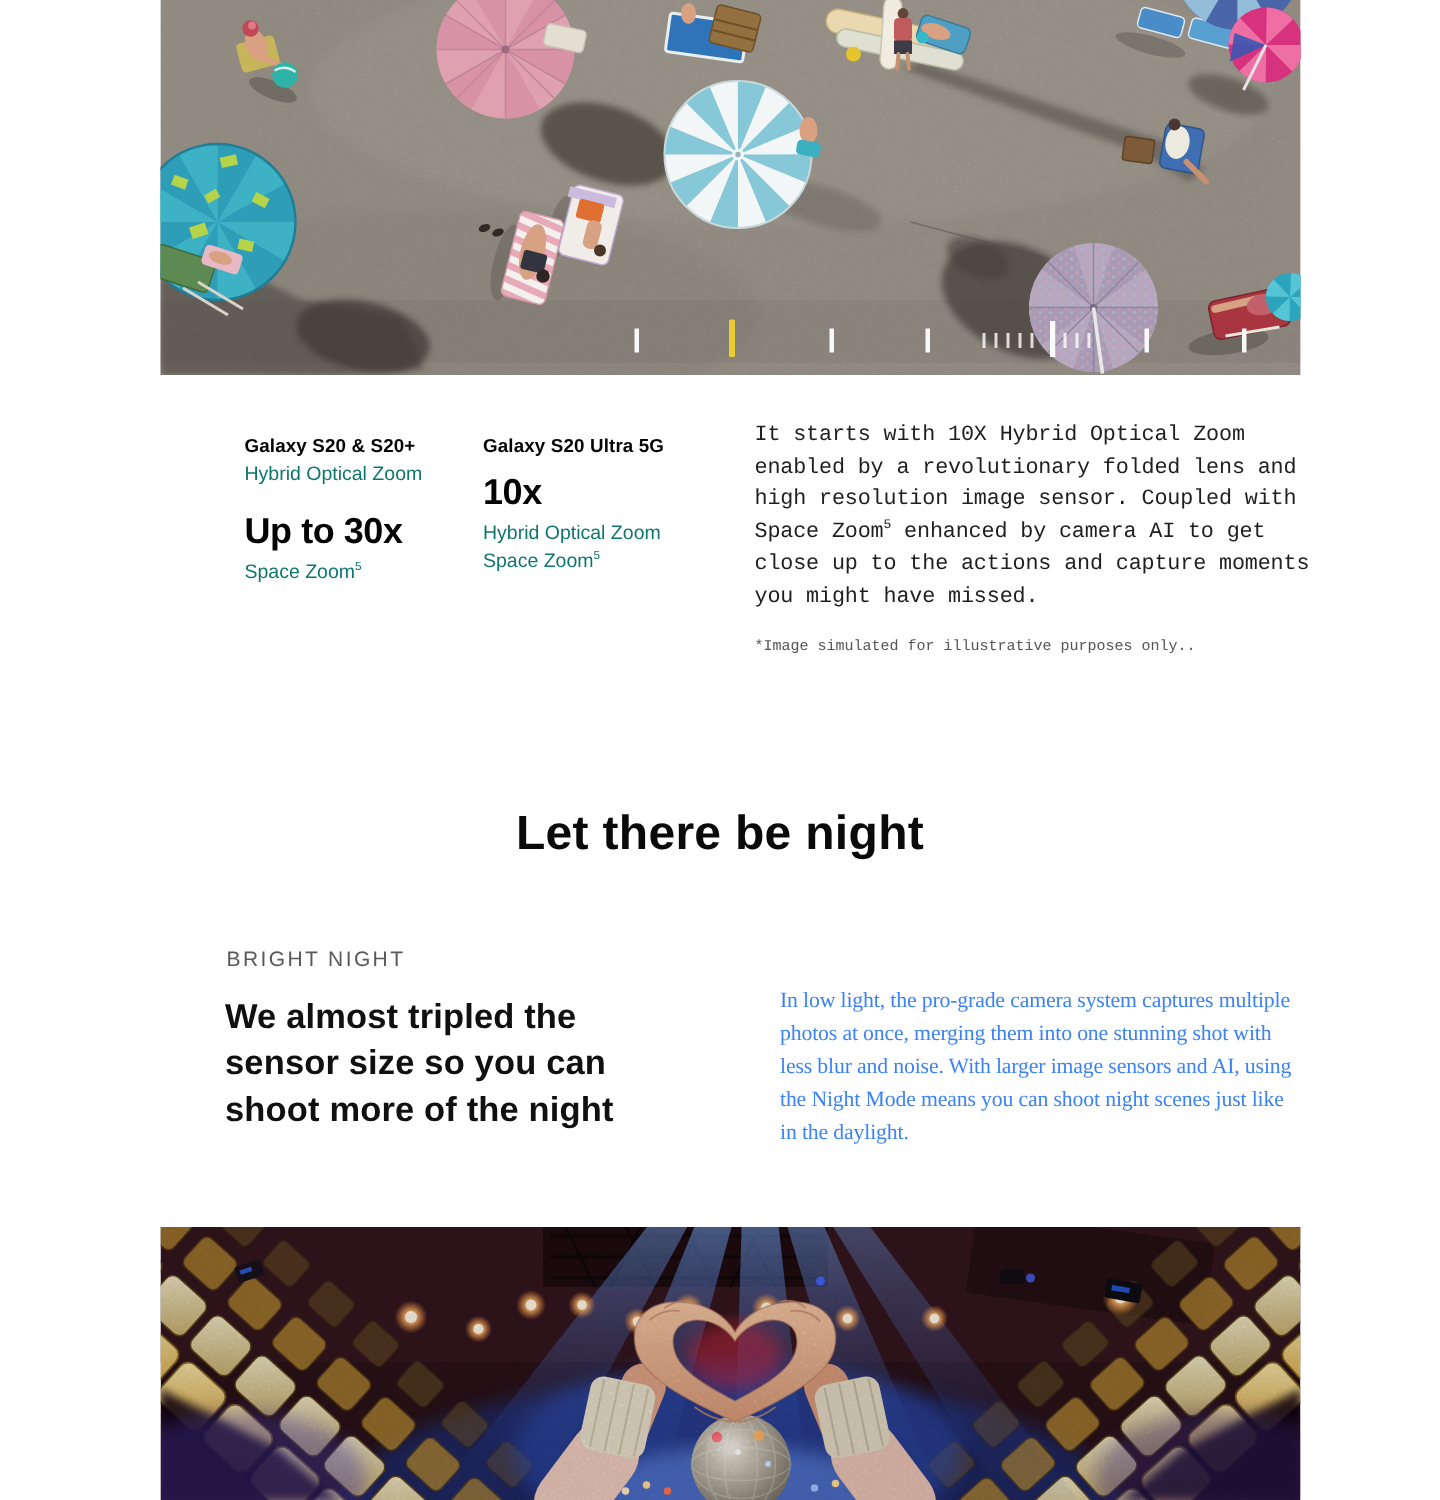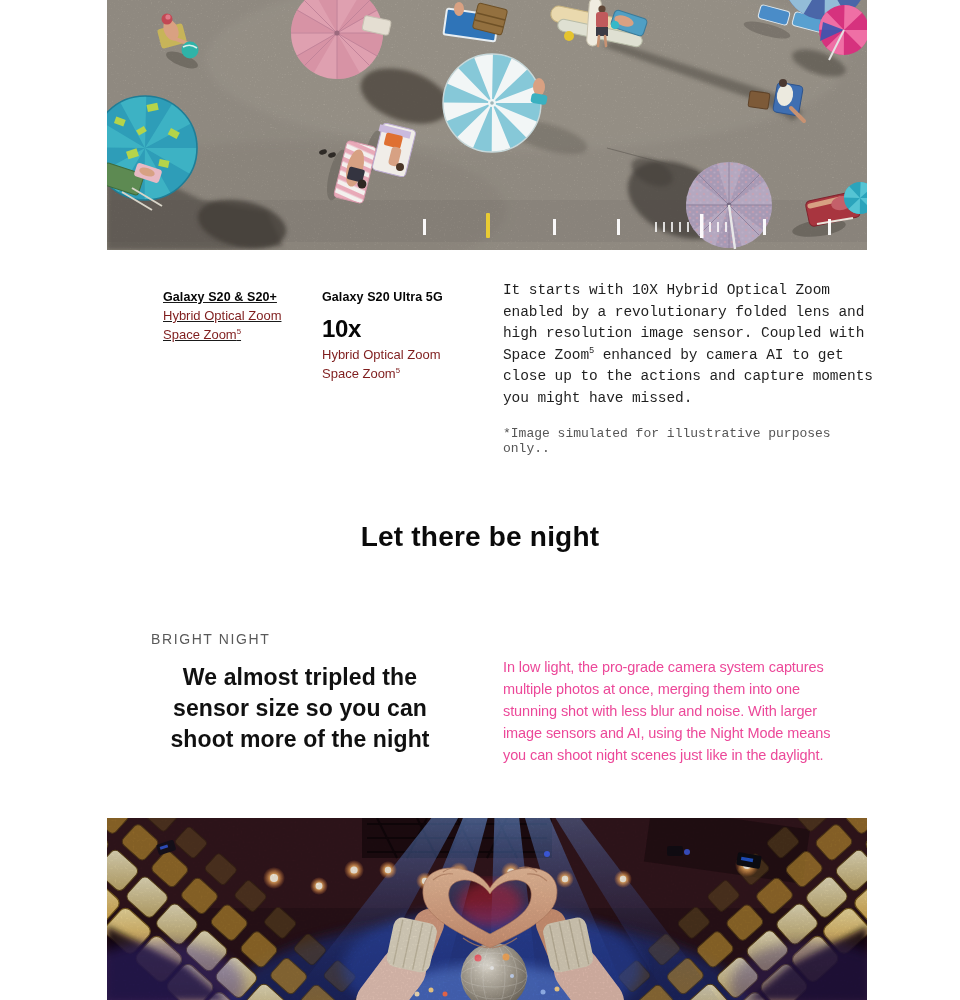--- a/index.html
+++ b/index.html
@@ -10,7 +10,7 @@
   .hero svg,.concert svg{display:block;}
 
   .spec-col{position:absolute;top:290px;}
-  .col1{left:163px;width:150px;text-decoration:underline;}
+  .col1{left:163px;width:150px;}
   .col2{left:322px;width:165px;}
   .spec-model{font-size:12.5px;font-weight:700;color:#050505;letter-spacing:.1px;}
   .spec-value{font-size:24px;font-weight:700;color:#050505;margin-top:11px;letter-spacing:-.3px;}

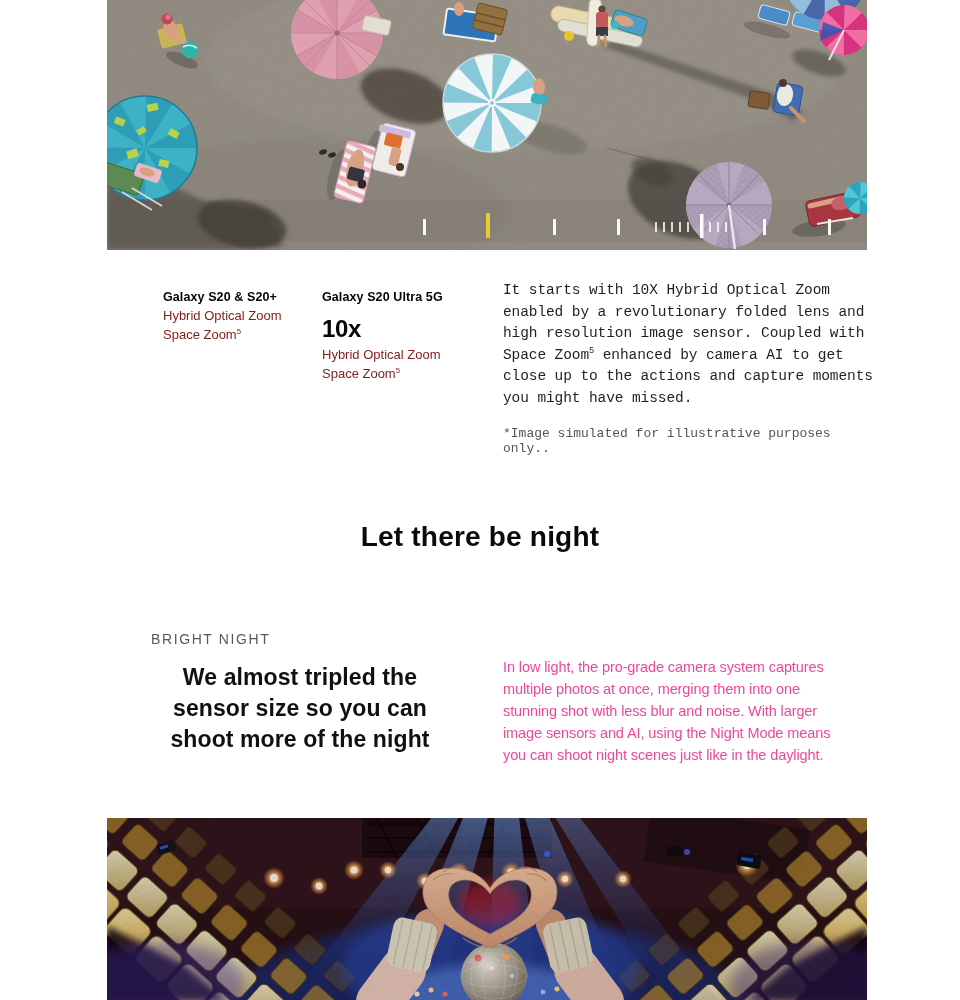--- a/index.html
+++ b/index.html
@@ -14,7 +14,7 @@
   .col2{left:322px;width:165px;}
   .spec-model{font-size:12.5px;font-weight:700;color:#050505;letter-spacing:.1px;}
   .spec-value{font-size:24px;font-weight:700;color:#050505;margin-top:11px;letter-spacing:-.3px;}
-  .spec-sub{font-size:13px;color:#7f1d1d;margin-top:4px;}
+  .spec-sub{font-size:13px;color:#0f766e;margin-top:4px;}
   .spec-value.v2{margin-top:18px;}
   sup{font-size:60%;line-height:0;}
 

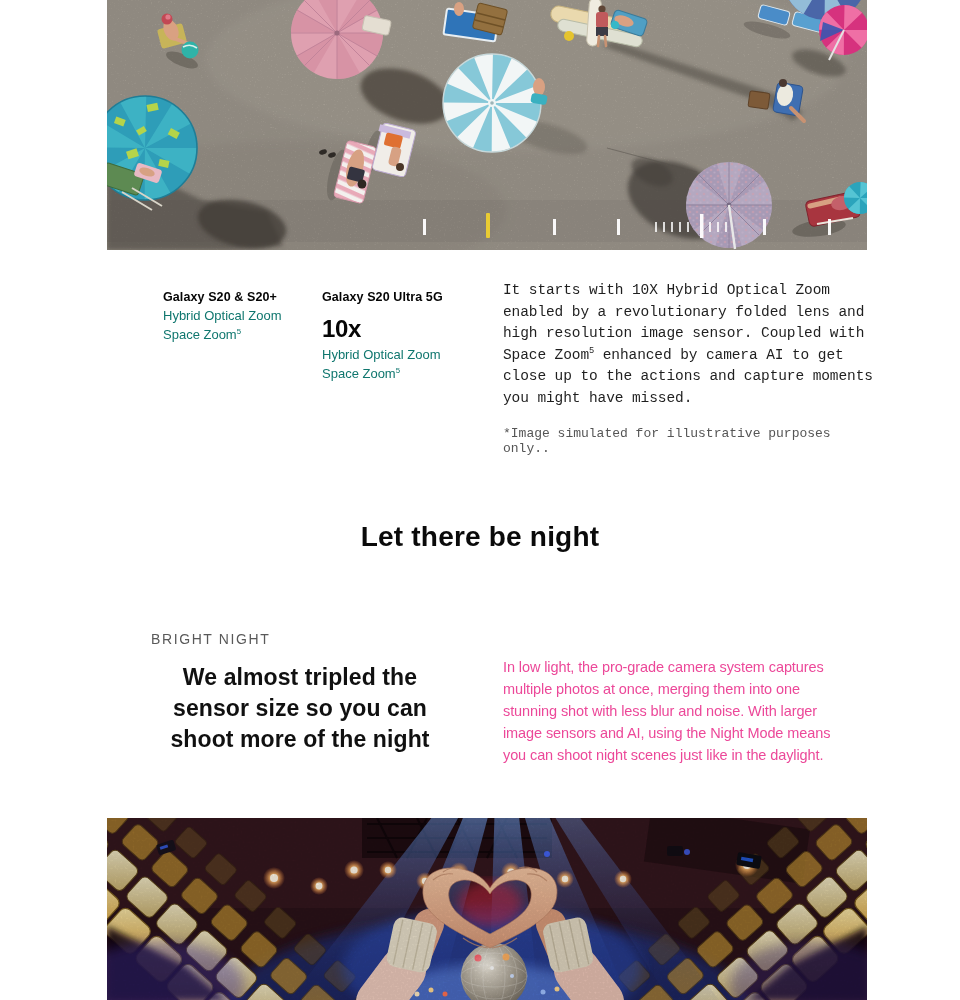--- a/index.html
+++ b/index.html
@@ -259,6 +259,7 @@
     <div class="spec-col col1">
       <div class="spec-model">Galaxy S20 &amp; S20+</div>
       <div class="spec-sub">Hybrid Optical Zoom</div>
+      <div class="spec-value v2">Up to 30x</div>
       <div class="spec-sub"><span>Space Zoom</span><sup>5</sup></div>
     </div>
     <div class="spec-col col2">

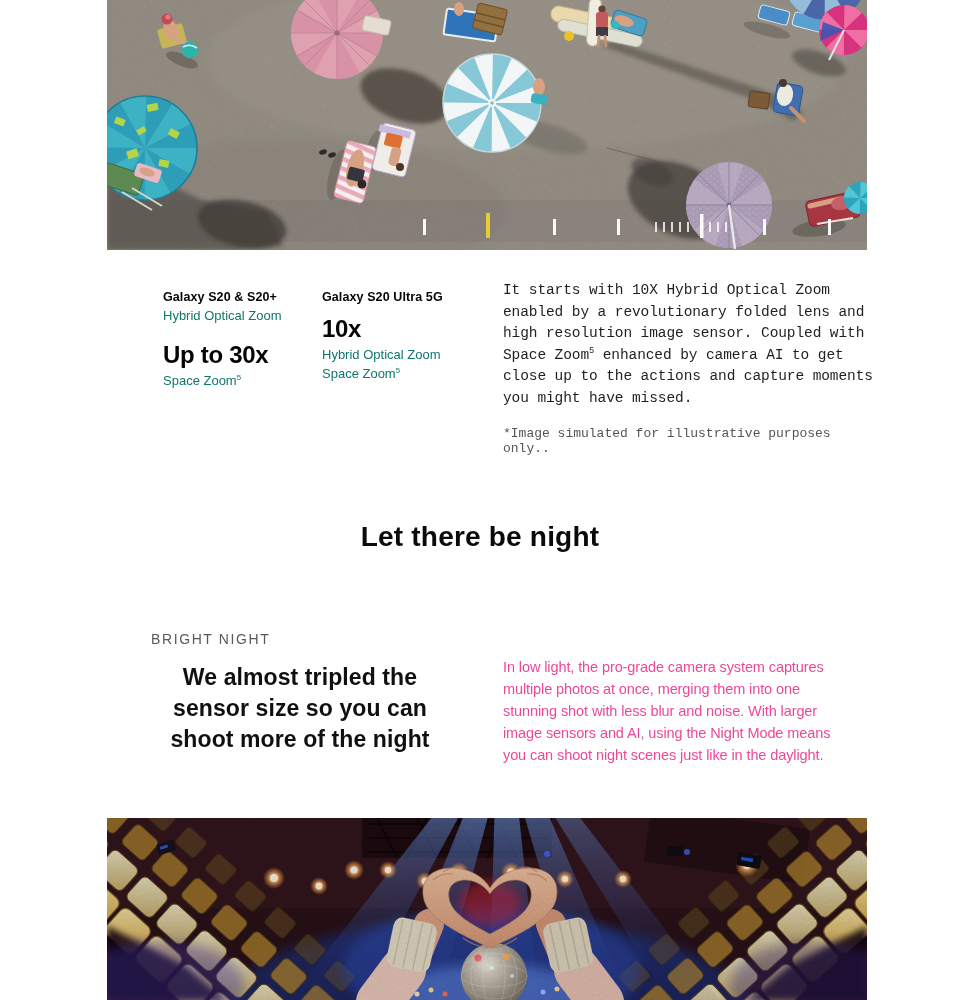--- a/index.html
+++ b/index.html
@@ -20,7 +20,7 @@
 
   .spec-para{position:absolute;left:503px;top:280px;width:372px;font-family:Liberation Mono, monospace;}
   .body-text{margin:0;font-size:14.5px;line-height:21.5px;color:#1f1f1f;letter-spacing:-.1px;}
-  .disclaimer{margin:17px 0 0 0;font-size:13px;color:#555555;}
+  .disclaimer{margin:17px 0 0 0;font-size:10px;color:#555555;}
 
   .night-title{position:absolute;left:0;right:0;top:521px;margin:0;text-align:center;
                font-size:28px;font-weight:700;color:#0a0a0a;letter-spacing:.2px;}

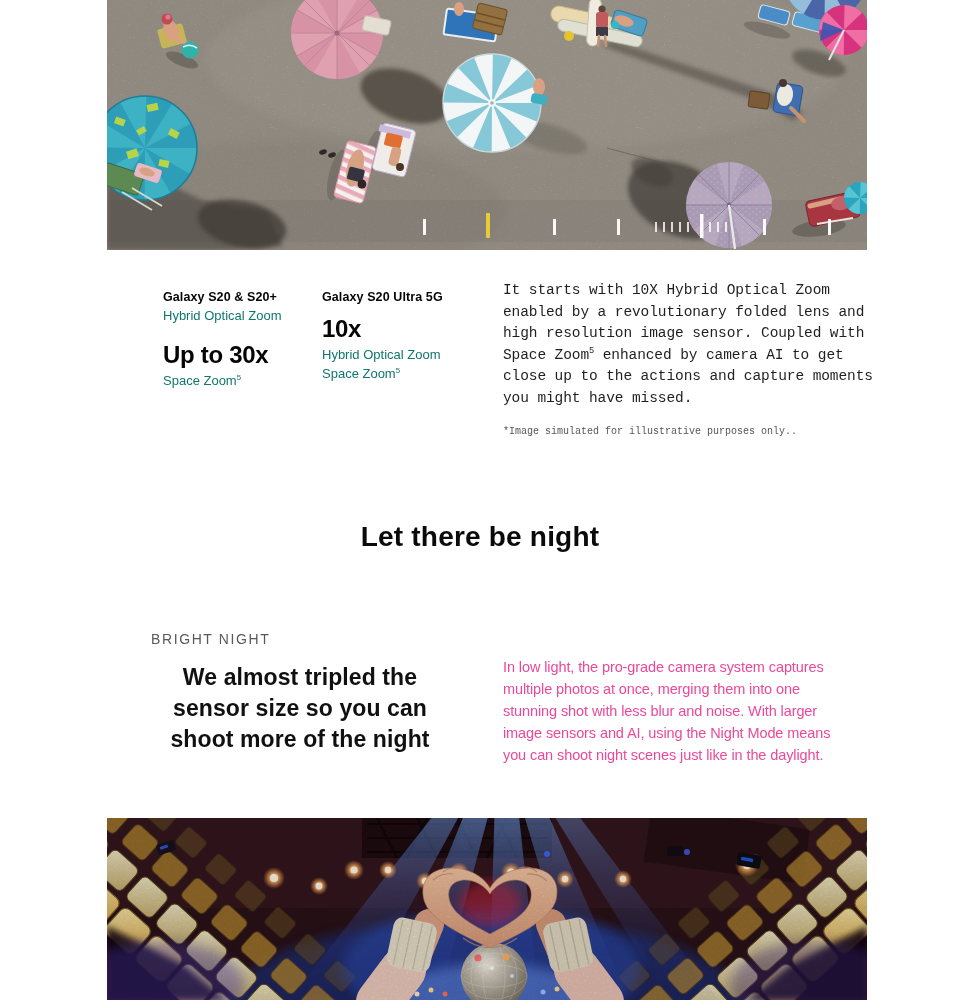--- a/index.html
+++ b/index.html
@@ -22,8 +22,8 @@
   .body-text{margin:0;font-size:14.5px;line-height:21.5px;color:#1f1f1f;letter-spacing:-.1px;}
   .disclaimer{margin:17px 0 0 0;font-size:10px;color:#555555;}
 
-  .night-title{position:absolute;left:0;right:0;top:521px;margin:0;text-align:center;
-               font-size:28px;font-weight:700;color:#0a0a0a;letter-spacing:.2px;}
+  .night-title{position:absolute;left:0;right:0;top:521px;margin:16px;text-align:center;
+               font-size:32px;font-weight:700;color:#0a0a0a;letter-spacing:.2px;}
 
   .eyebrow{position:absolute;left:151px;top:631px;font-size:14px;color:#595959;letter-spacing:1.6px;}
   .bright-heading{position:absolute;left:150px;top:662px;width:300px;margin:0;

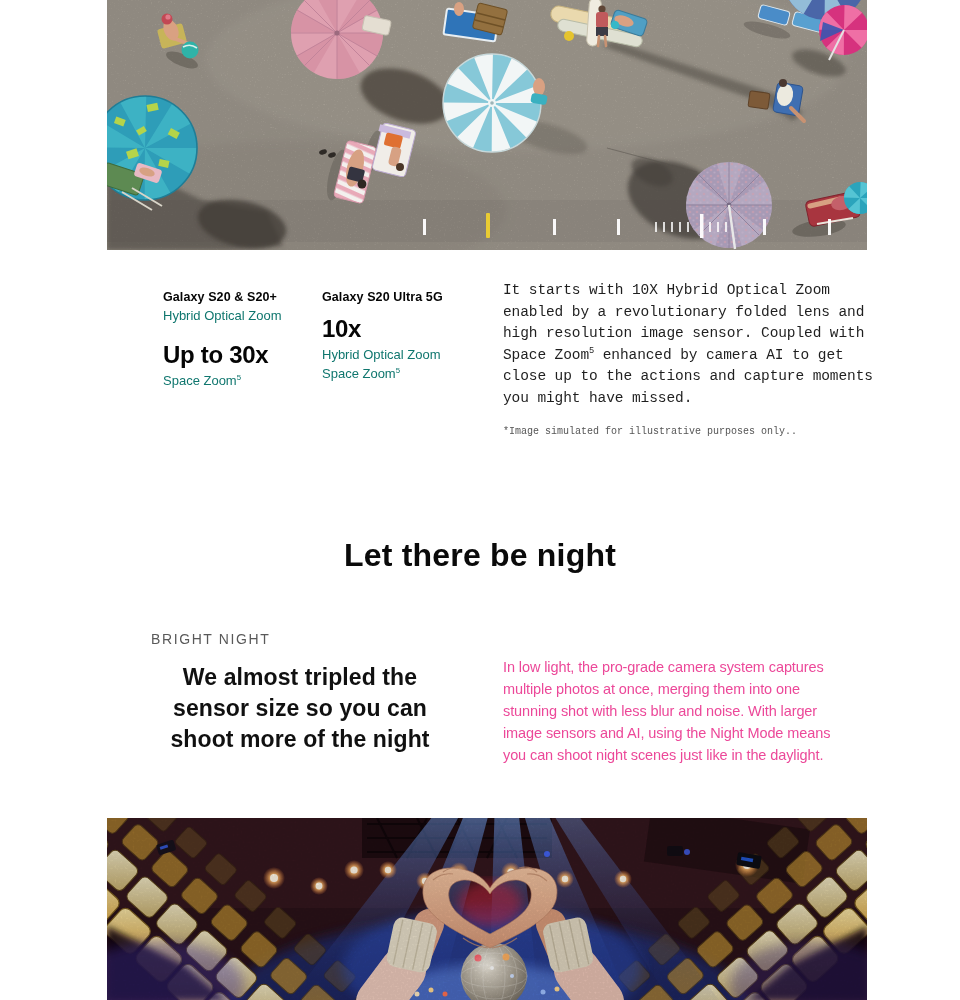--- a/index.html
+++ b/index.html
@@ -27,7 +27,7 @@
 
   .eyebrow{position:absolute;left:151px;top:631px;font-size:14px;color:#595959;letter-spacing:1.6px;}
   .bright-heading{position:absolute;left:150px;top:662px;width:300px;margin:0;
-                  font-size:23px;line-height:31px;font-weight:600;color:#101010;letter-spacing:.1px;text-align:center;}
+                  font-size:23px;line-height:31px;font-weight:600;color:#101010;letter-spacing:.1px;}
   .bright-body{position:absolute;left:503px;top:656px;width:348px;margin:0;
                font-size:14.5px;line-height:22px;color:#ec4899;letter-spacing:-.1px;}
 

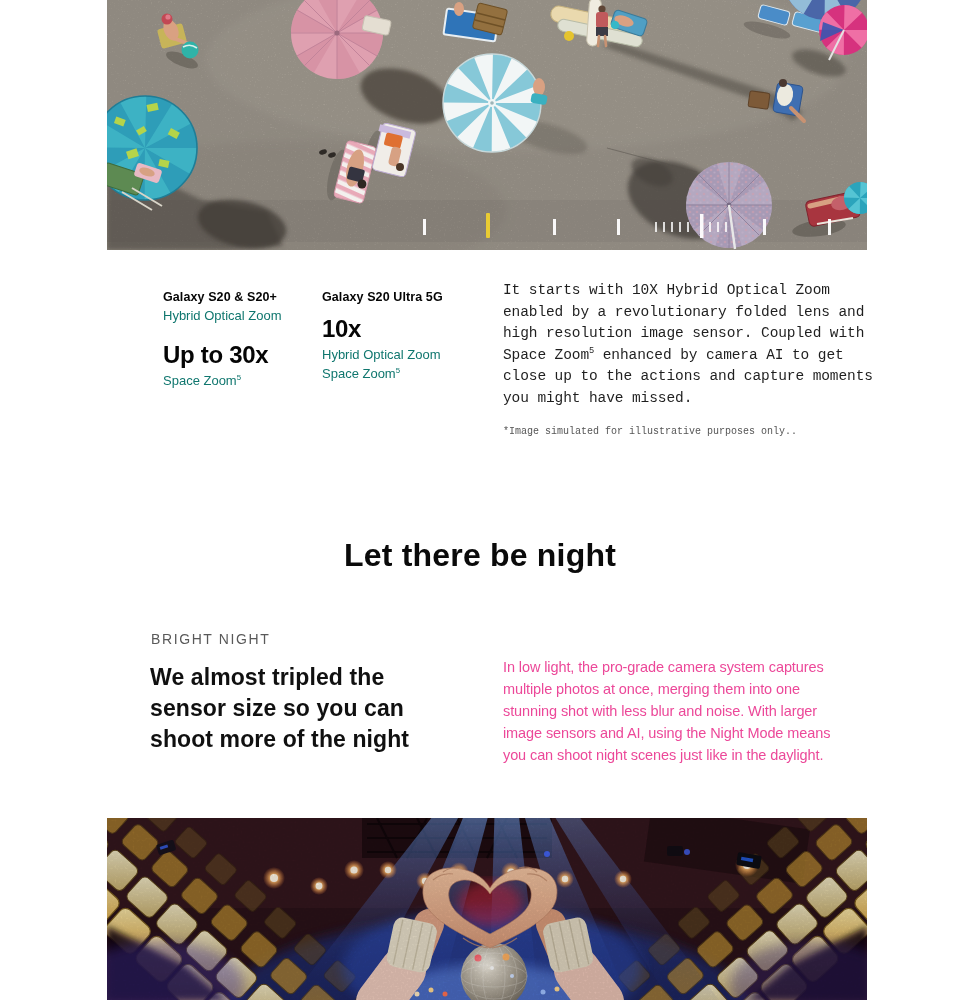--- a/index.html
+++ b/index.html
@@ -28,8 +28,8 @@
   .eyebrow{position:absolute;left:151px;top:631px;font-size:14px;color:#595959;letter-spacing:1.6px;}
   .bright-heading{position:absolute;left:150px;top:662px;width:300px;margin:0;
                   font-size:23px;line-height:31px;font-weight:600;color:#101010;letter-spacing:.1px;}
-  .bright-body{position:absolute;left:503px;top:656px;width:348px;margin:0;
-               font-size:14.5px;line-height:22px;color:#ec4899;letter-spacing:-.1px;}
+  .bright-body{position:absolute;left:520px;top:656px;width:348px;margin:0;
+               font-size:14.5px;line-height:22px;color:#3b82f6;letter-spacing:-.1px;font-family:Liberation Serif, serif;}
 
   .concert{position:absolute;left:107px;top:818px;width:760px;height:182px;overflow:hidden;}
 </style>

